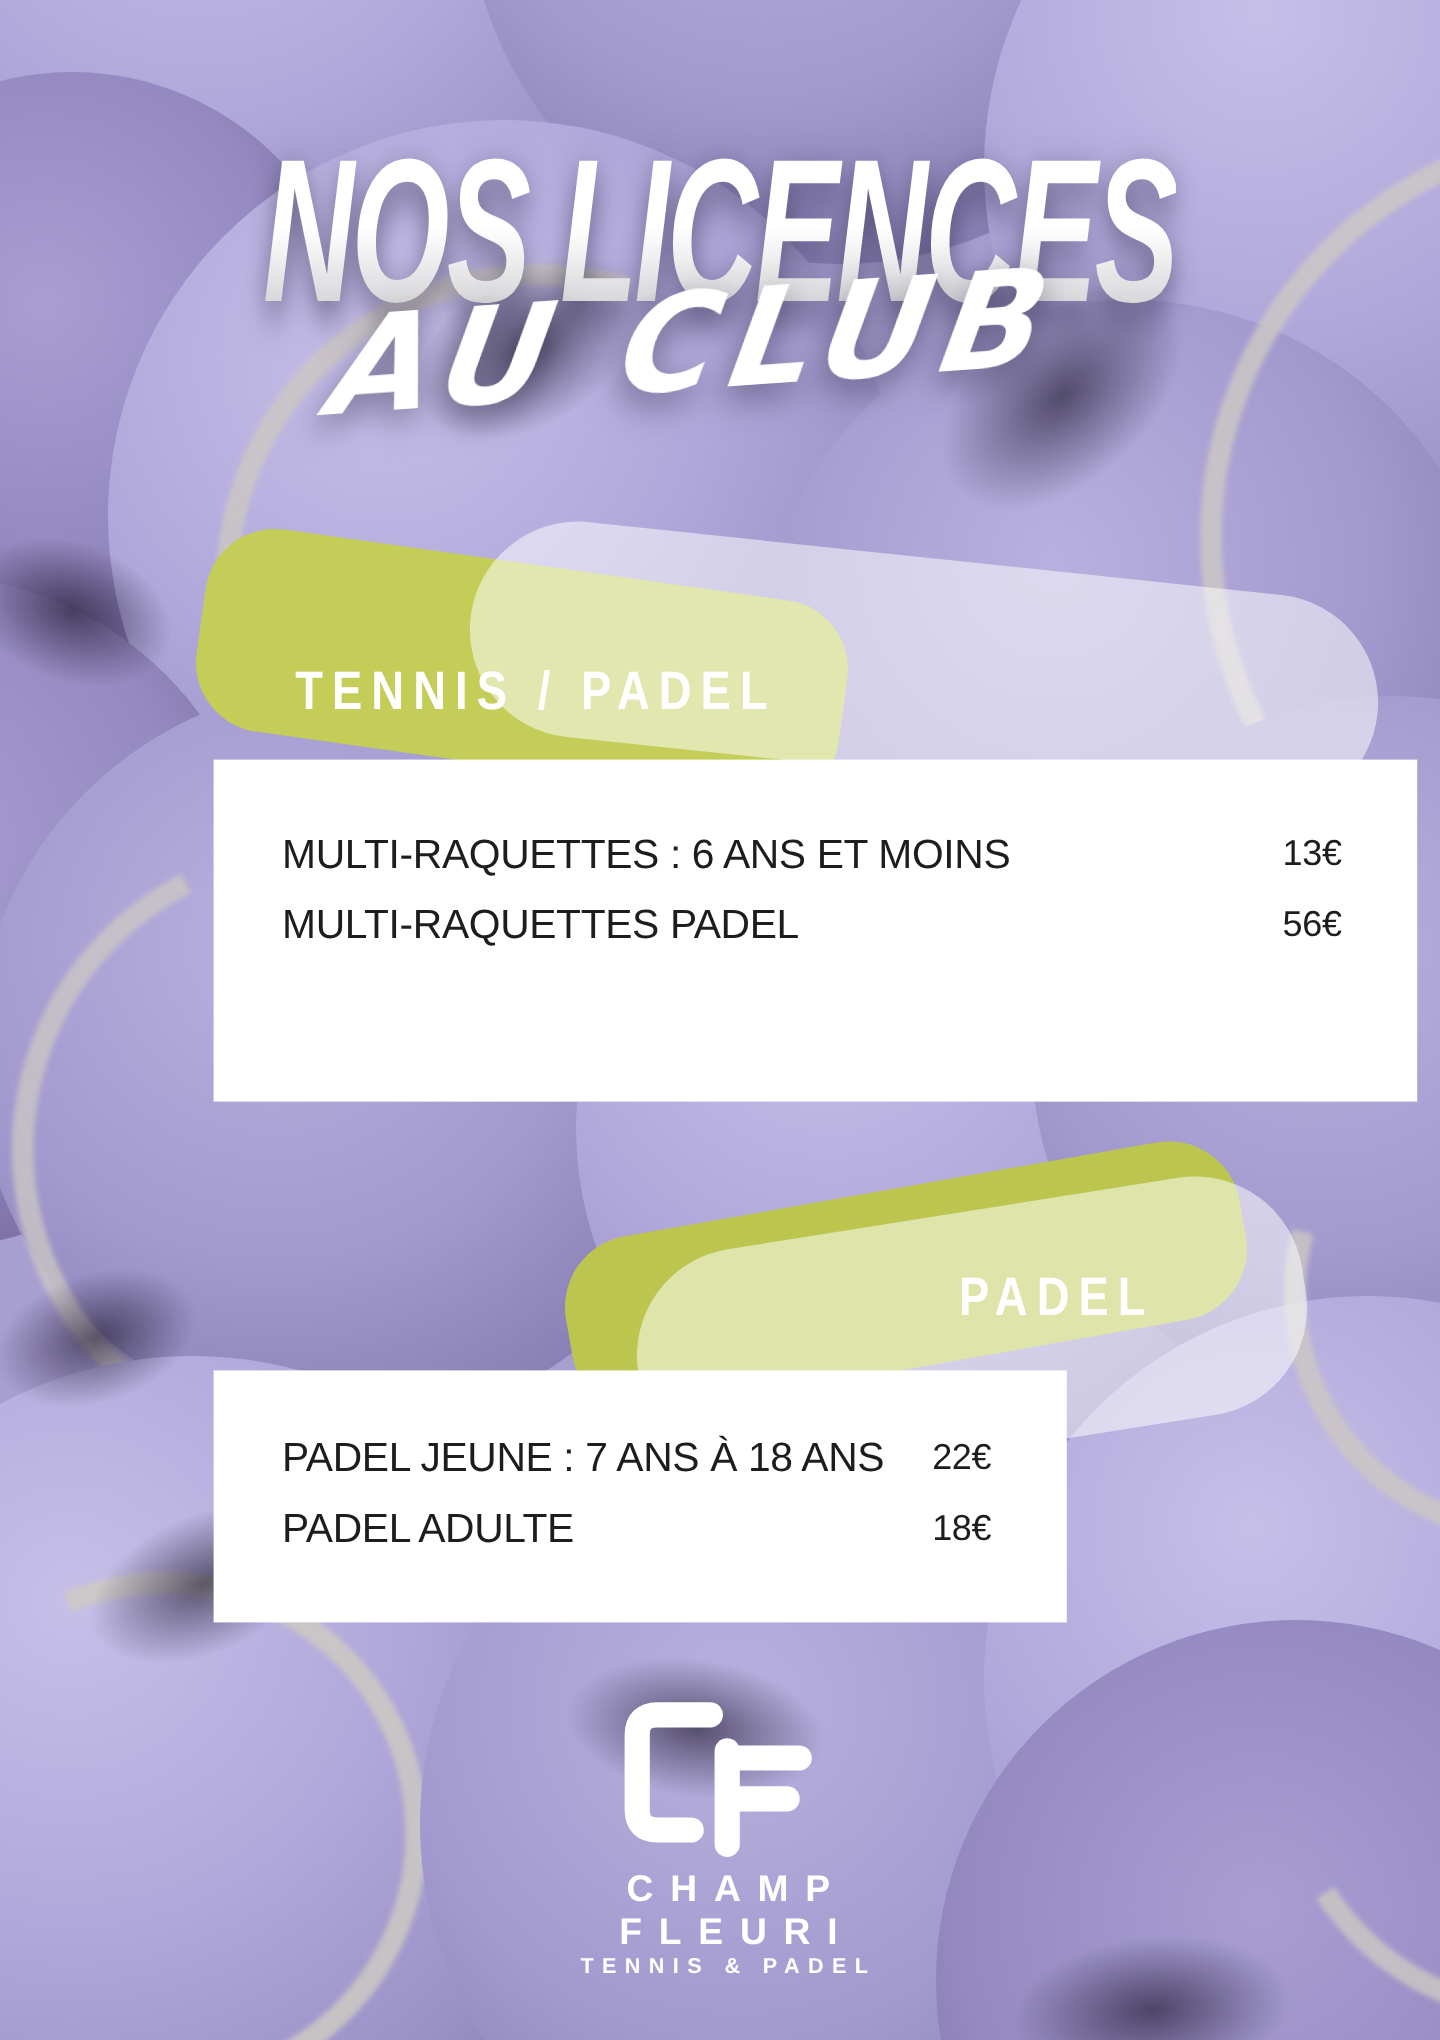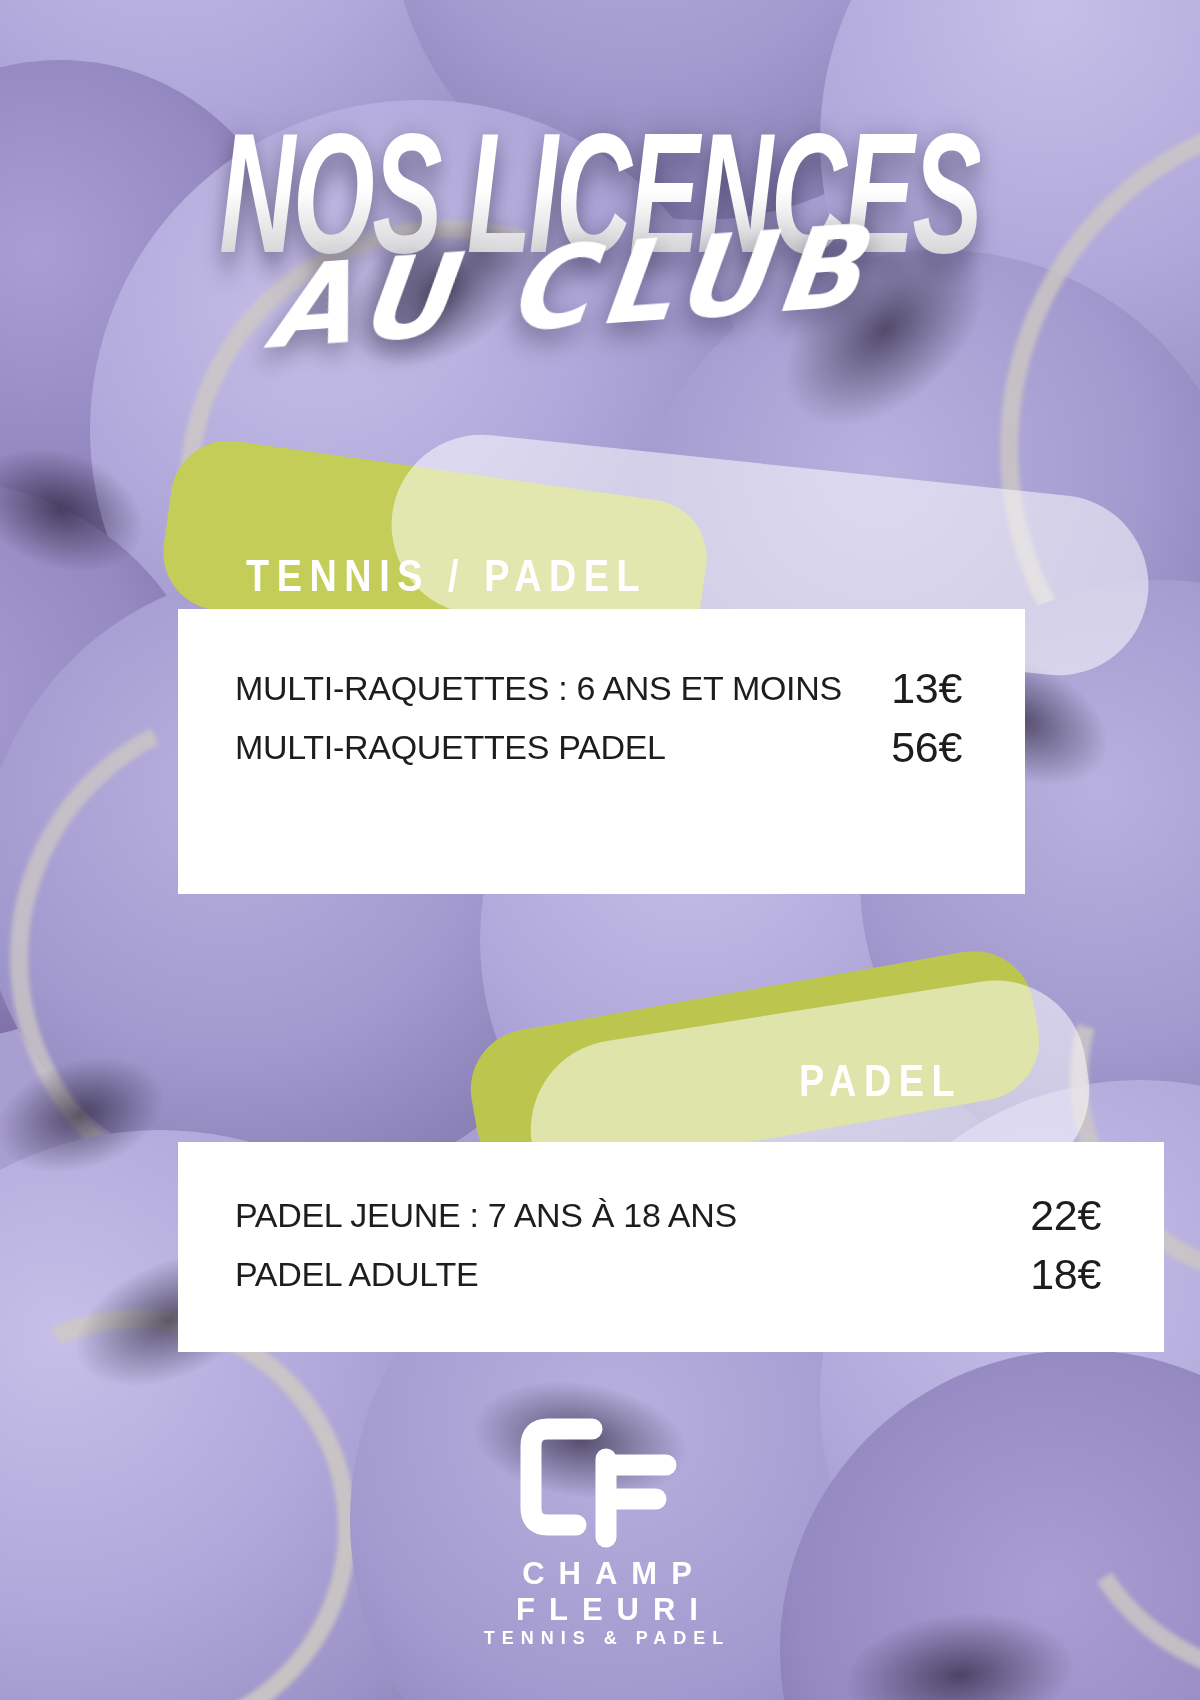--- a/index.html
+++ b/index.html
@@ -106,7 +106,7 @@
     <div class="blob blob-white" style="left:530px;top:1010px;width:560px;height:200px;border-radius:90px;transform:rotate(-9deg);"></div>
   </div>
 
-  <div class="card" style="left:178px;top:609px;width:847px;height:285px;">
+  <div class="card" style="left:178px;top:633px;width:1003px;height:285px;">
     <div class="rows" style="padding-top:58px;">
       <div class="row">
         <span>MULTI-RAQUETTES : 6 ANS ET MOINS</span>

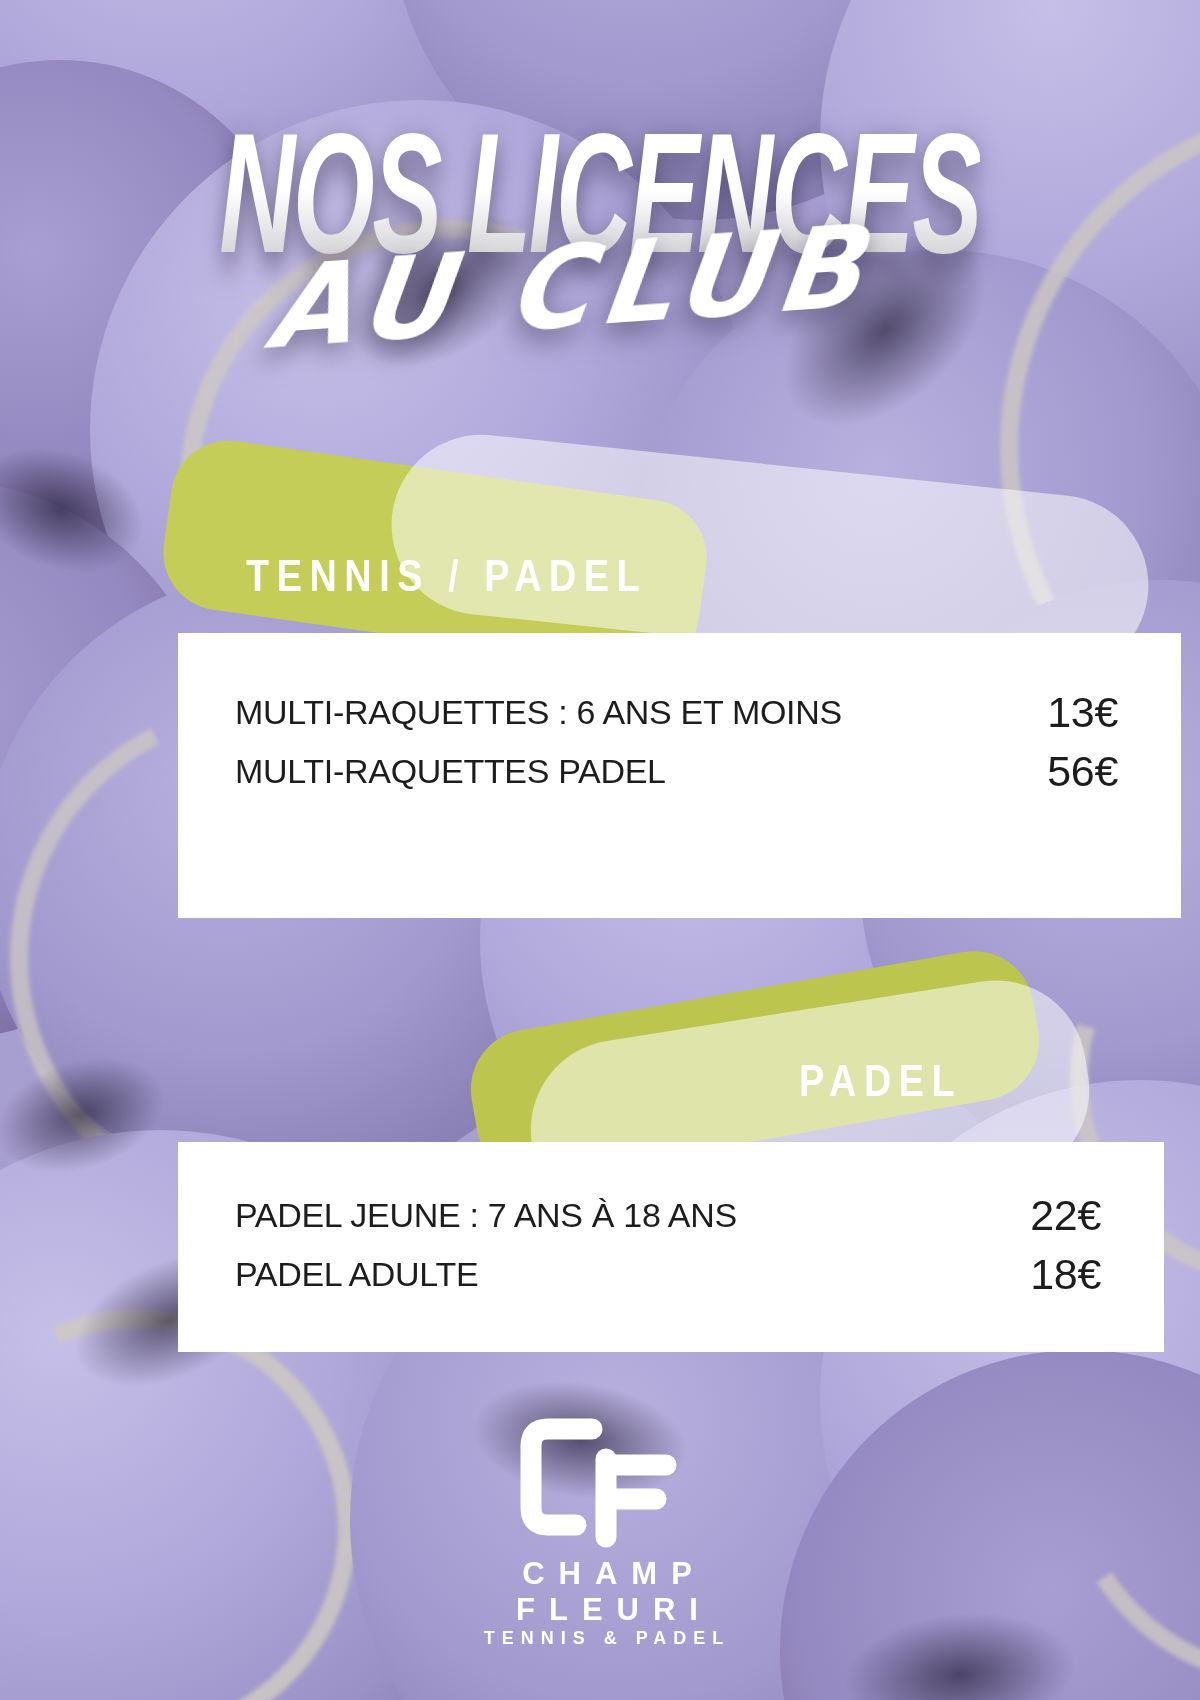--- a/index.html
+++ b/index.html
@@ -30,7 +30,7 @@
   .row{display:flex;justify-content:space-between;align-items:center;
        height:42px;margin-bottom:17px;font-size:34px;letter-spacing:-.3px;
        color:var(--text-dark,#1d1d1f);}
-  .row .price{font-size:43px;}
+  .row .price{font-size:30px;}
 
   
   .sec-title{position:absolute;color:#fff;font-weight:bold;font-size:45px;line-height:1;

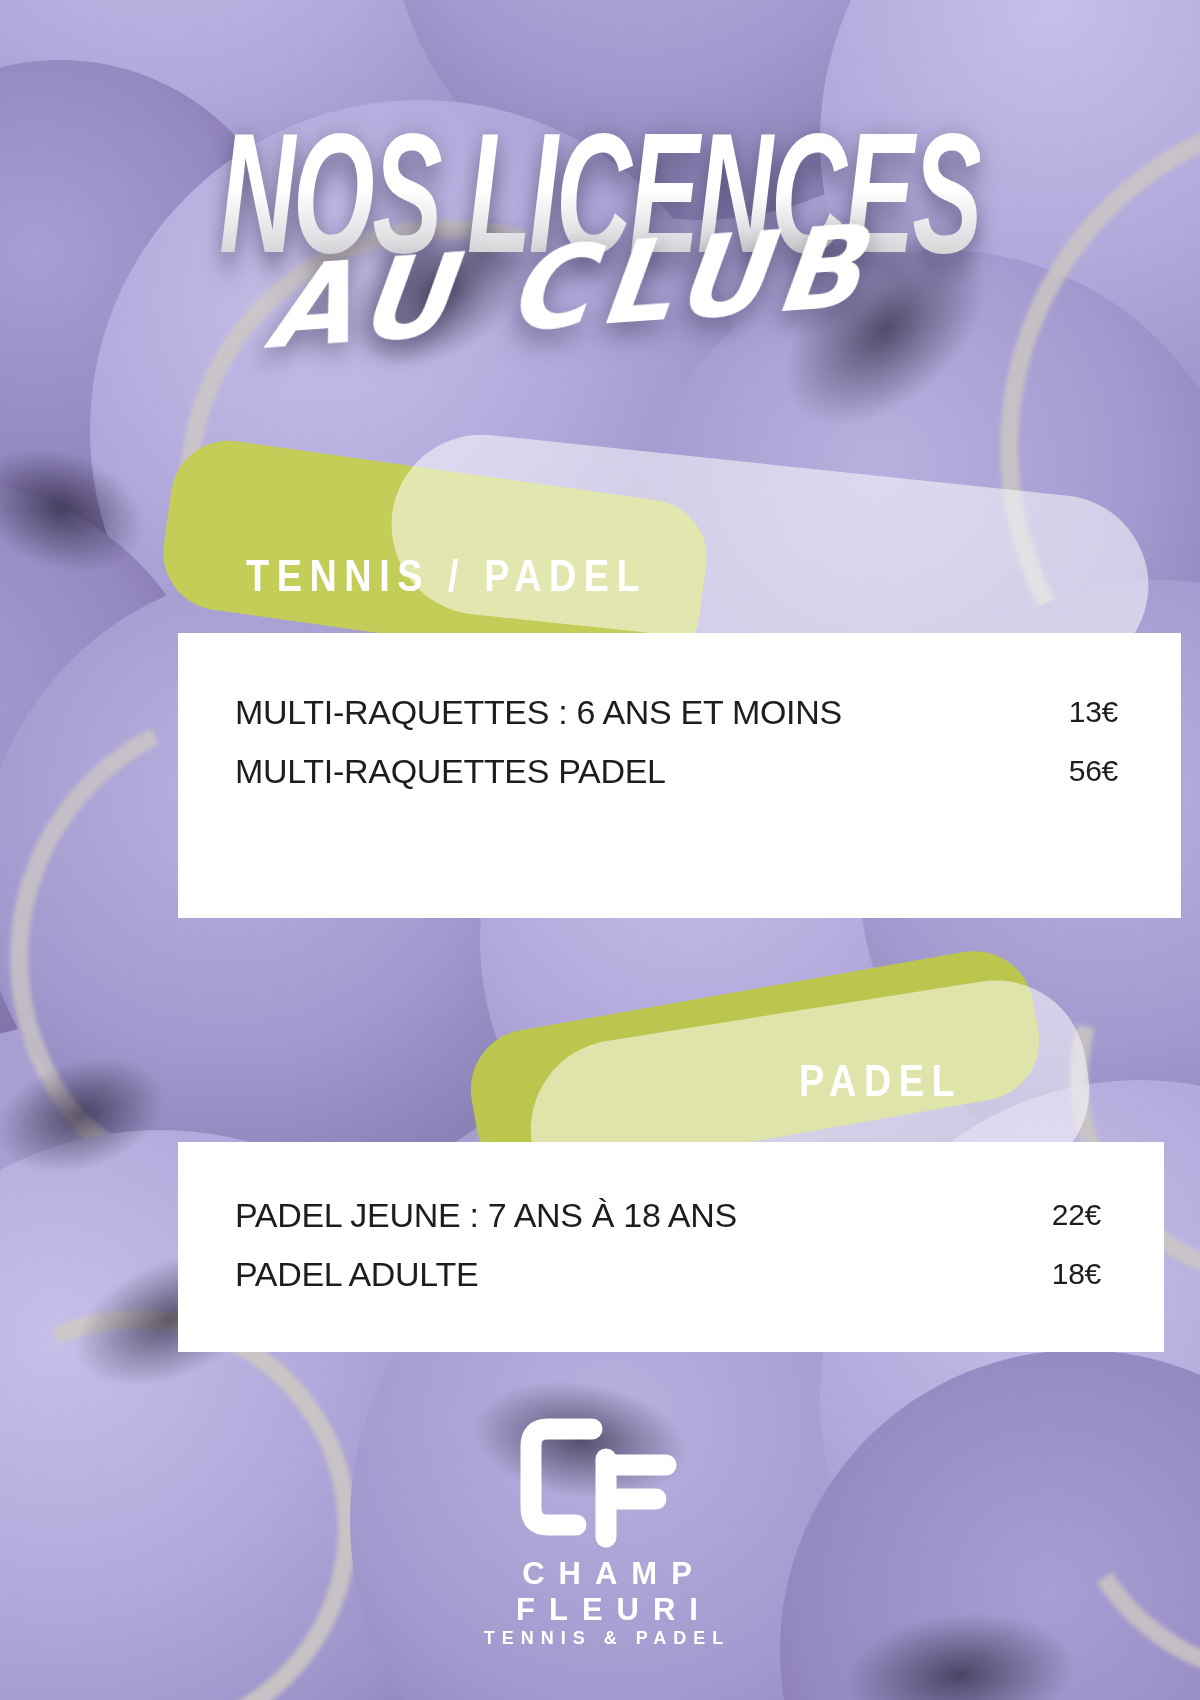--- a/index.html
+++ b/index.html
@@ -119,7 +119,7 @@
     </div>
   </div>
 
-  <div class="card" style="left:178px;top:1142px;width:986px;height:210px;">
+  <div class="card" style="left:178px;top:1142px;width:711px;height:210px;">
     <div class="rows" style="padding-top:52px;">
       <div class="row">
         <span>PADEL JEUNE : 7 ANS À 18 ANS</span>

